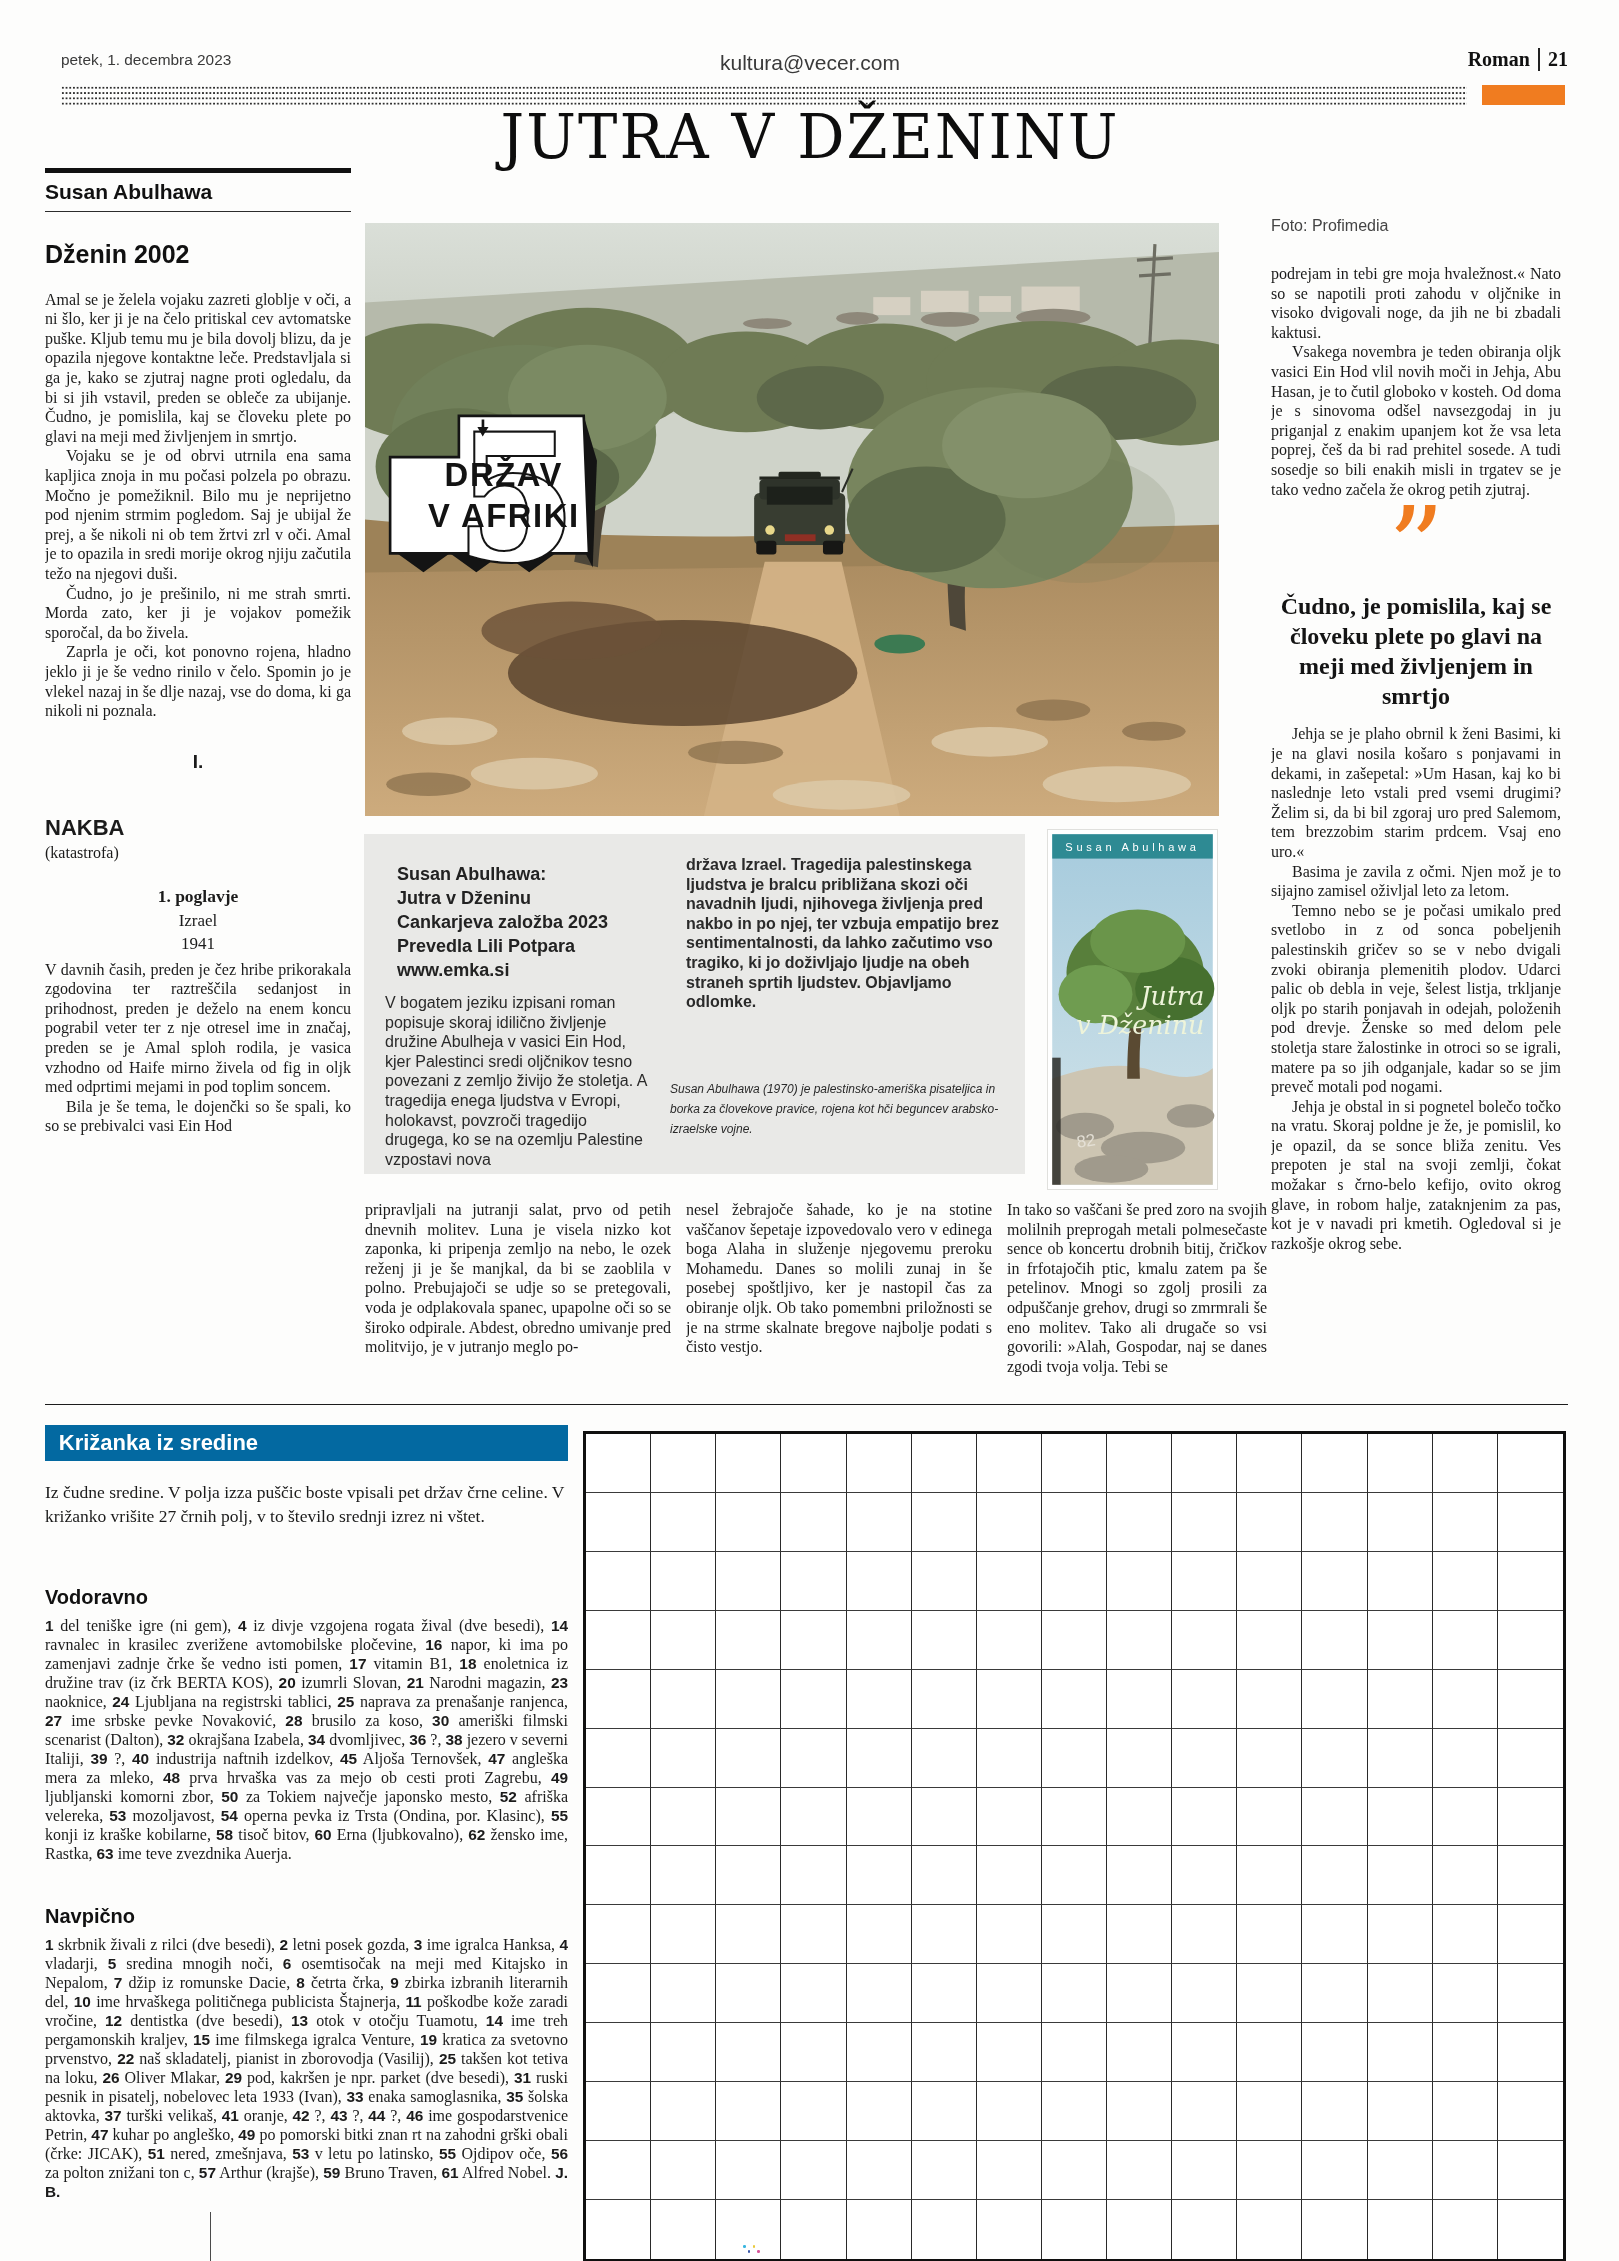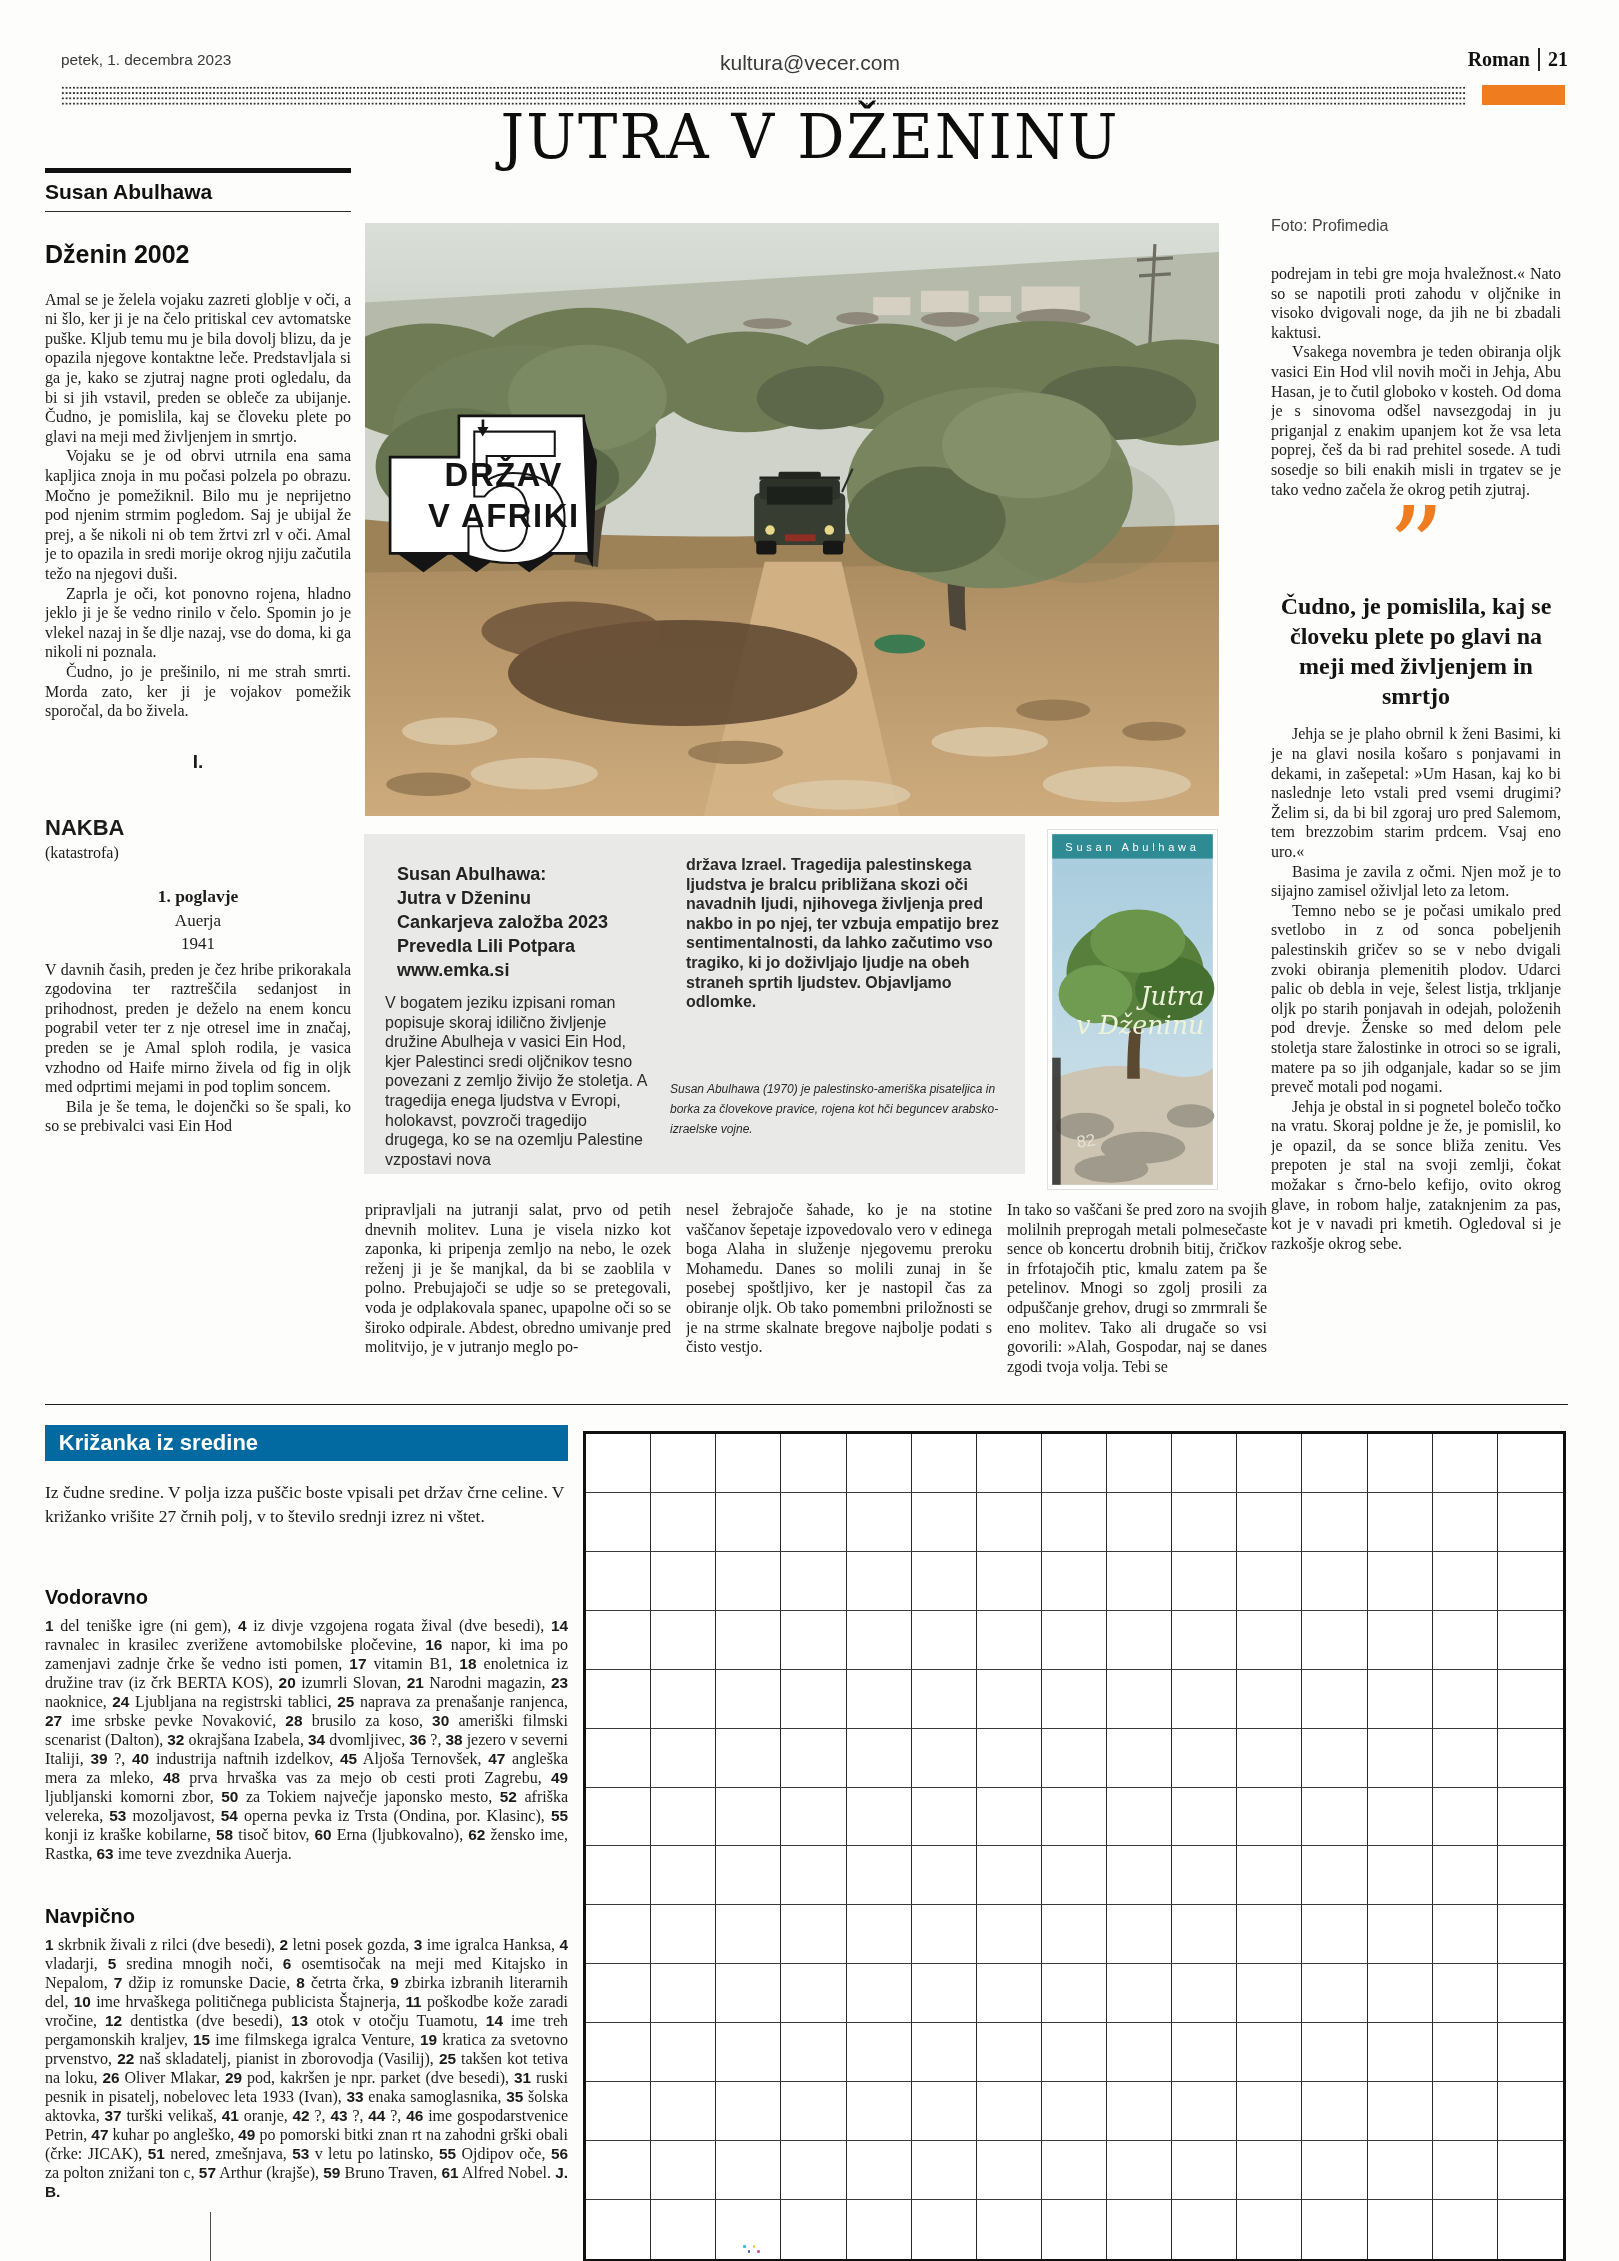--- a/index.html
+++ b/index.html
@@ -197,8 +197,8 @@
     <div class="dzenin">Dženin 2002</div>
     <p class="body">Amal se je želela vojaku zazreti globlje v oči, a ni šlo, ker ji je na čelo pritiskal cev avtomatske puške. Kljub temu mu je bila dovolj blizu, da je opazila njegove kontaktne leče. Predstavljala si ga je, kako se zjutraj nagne proti ogledalu, da bi si jih vstavil, preden se obleče za ubijanje. Čudno, je pomislila, kaj se človeku plete po glavi na meji med življenjem in smrtjo.</p>
     <p class="body ind">Vojaku se je od obrvi utrnila ena sama kapljica znoja in mu počasi polzela po obrazu. Močno je pomežiknil. Bilo mu je neprijetno pod njenim strmim pogledom. Saj je ubijal že prej, a še nikoli ni ob tem žrtvi zrl v oči. Amal je to opazila in sredi morije okrog njiju začutila težo na njegovi duši.</p>
+    <p class="body ind">Čudno, jo je prešinilo, ni me strah smrti. Morda zato, ker ji je vojakov pomežik sporočal, da bo živela.</p>
     <p class="body ind">Zaprla je oči, kot ponovno rojena, hladno jeklo ji je še vedno rinilo v čelo. Spomin jo je vlekel nazaj in še dlje nazaj, vse do doma, ki ga nikoli ni poznala.</p>
-    <p class="body ind">Čudno, jo je prešinilo, ni me strah smrti. Morda zato, ker ji je vojakov pomežik sporočal, da bo živela.</p>
     <div class="partnum">I.</div>
     <div class="nakba">NAKBA</div>
     <div class="nakbasub">(katastrofa)</div>

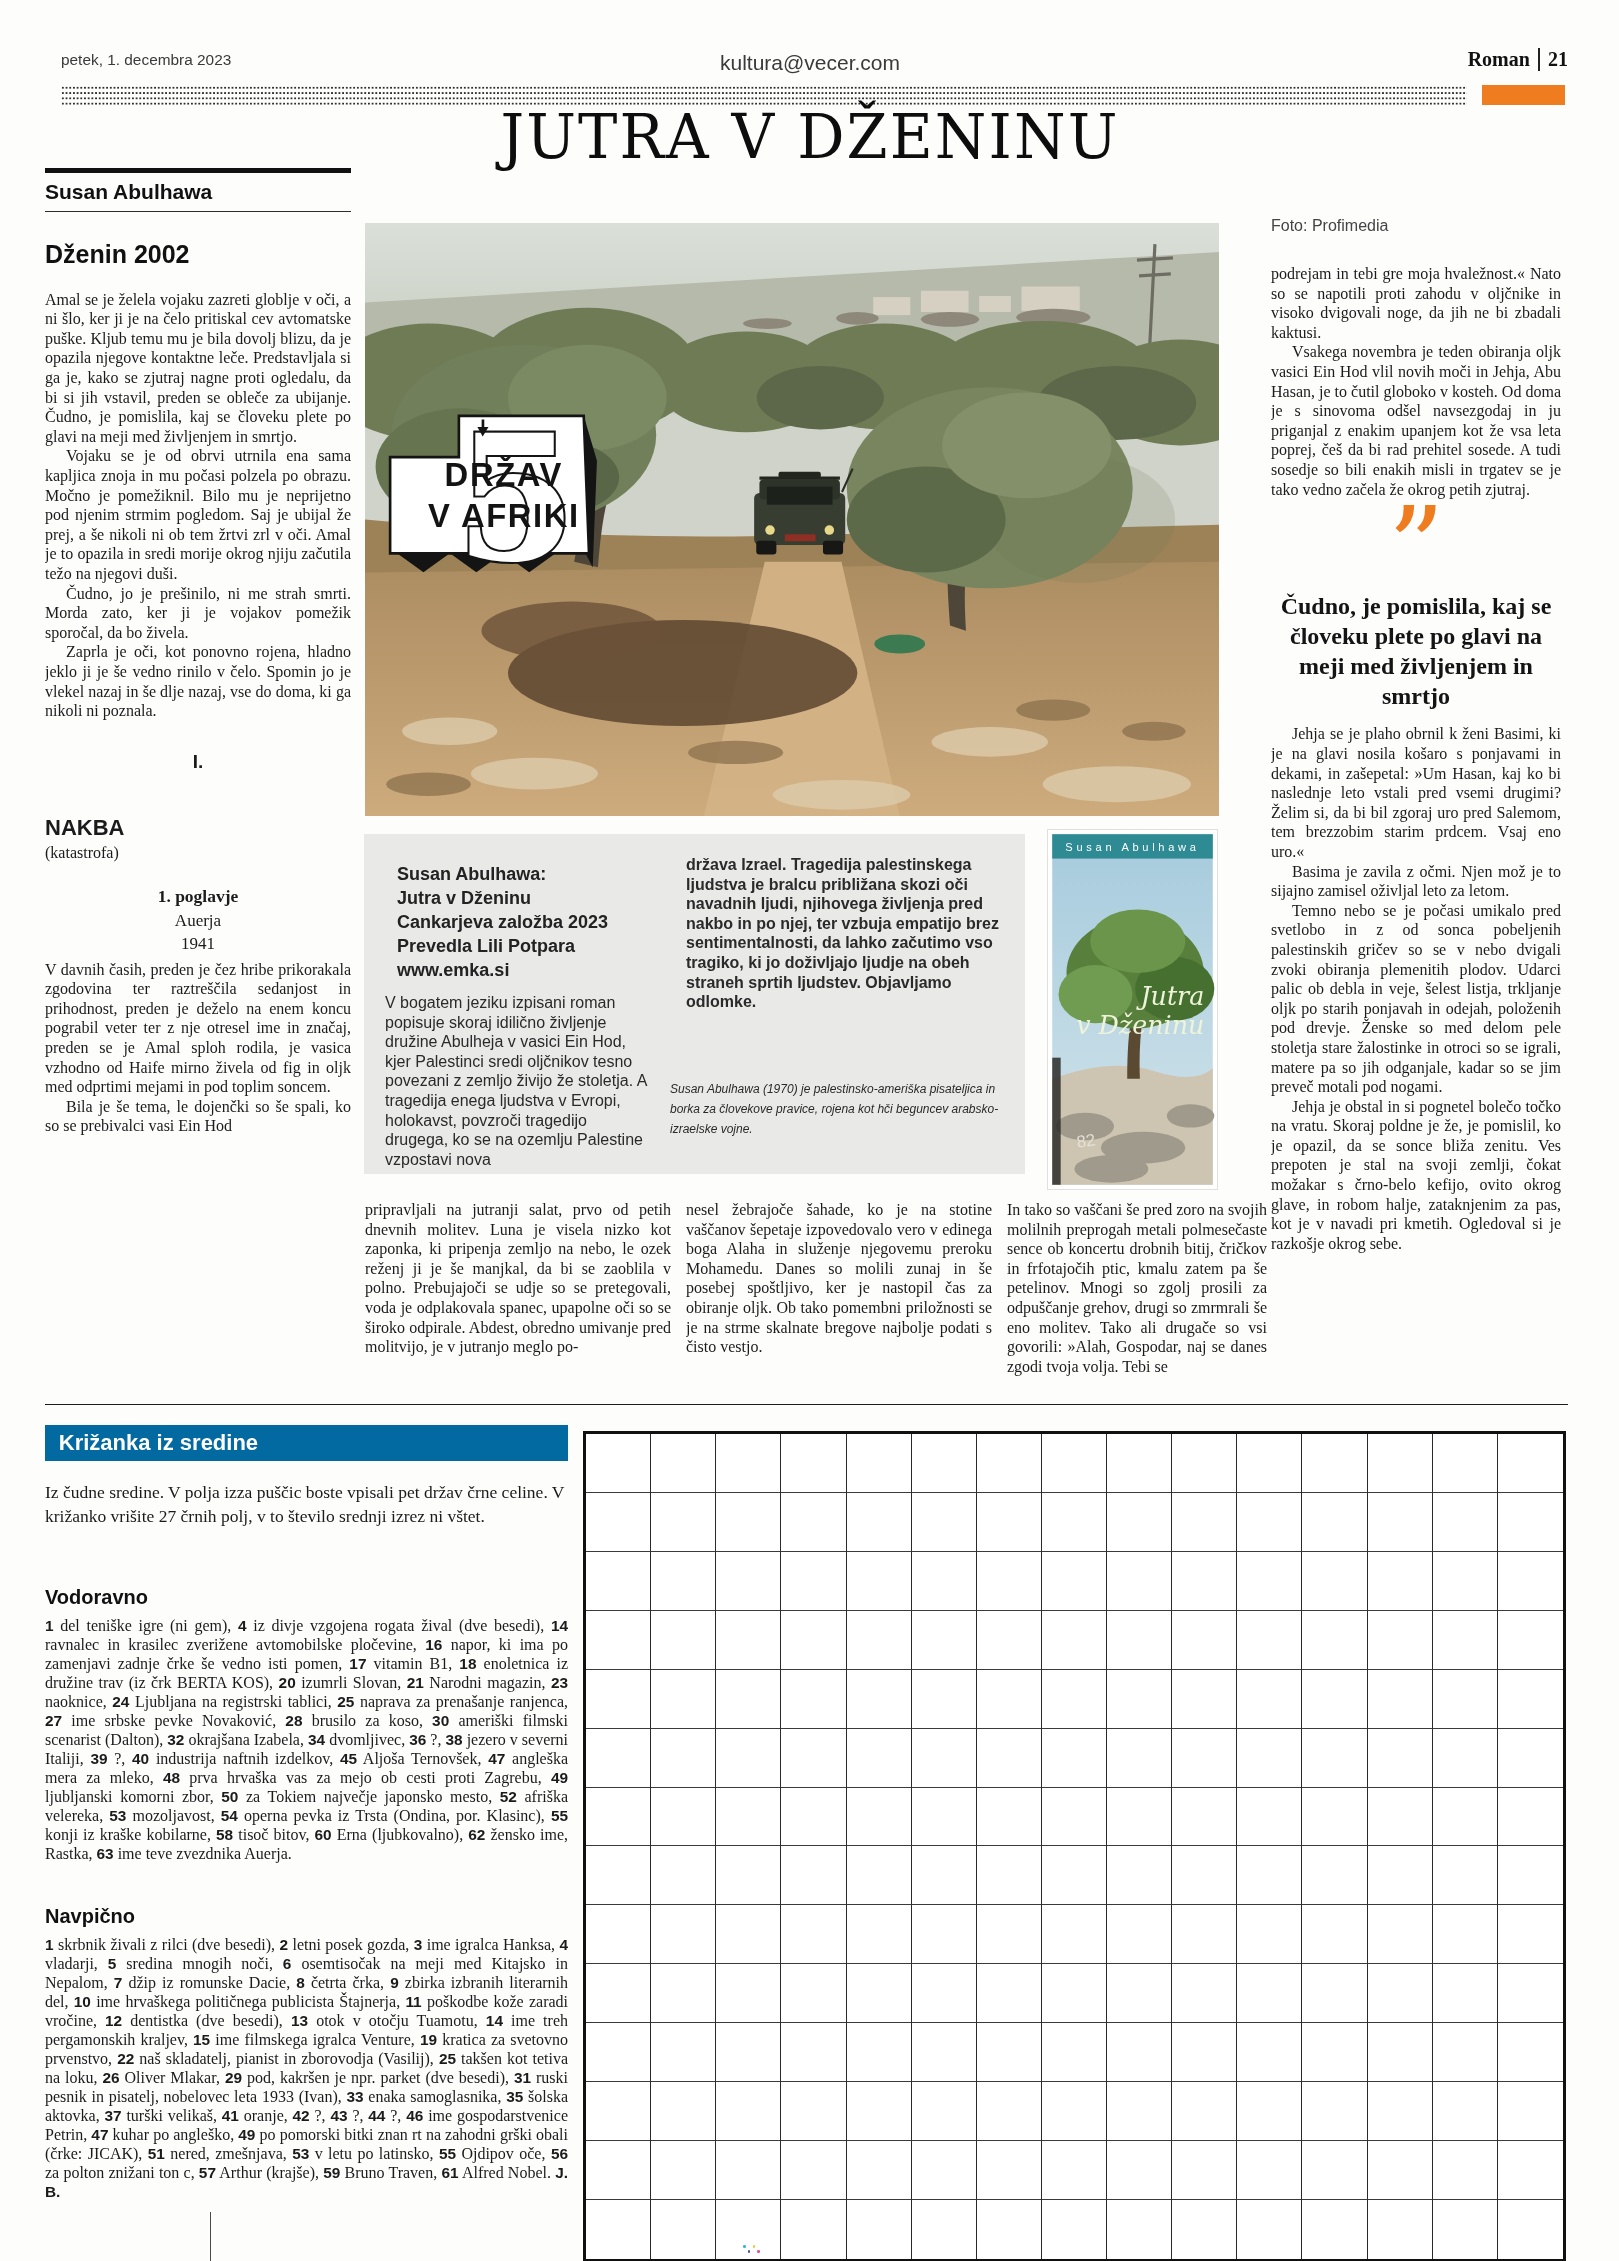--- a/index.html
+++ b/index.html
@@ -203,7 +203,7 @@
     <div class="nakba">NAKBA</div>
     <div class="nakbasub">(katastrofa)</div>
     <div class="chap">1. poglavje</div>
-    <div class="chapt">Auerja</div>
+    <div class="chapt">Izrael</div>
     <div class="chapy">1941</div>
     <p class="body">V davnih časih, preden je čez hribe prikorakala zgodovina ter raztreščila sedanjost in prihodnost, preden je deželo na enem koncu pograbil veter ter z nje otresel ime in značaj, preden se je Amal sploh rodila, je vasica vzhodno od Haife mirno živela od fig in oljk med odprtimi mejami in pod toplim soncem.</p>
     <p class="body ind">Bila je še tema, le dojenčki so še spali, ko so se prebivalci vasi Ein Hod</p>

